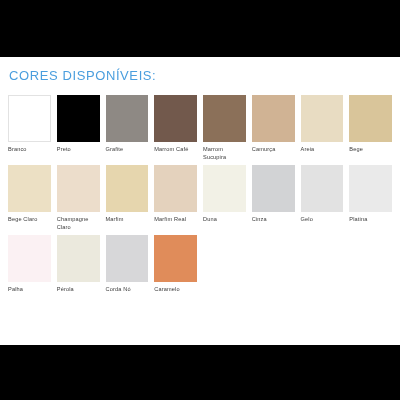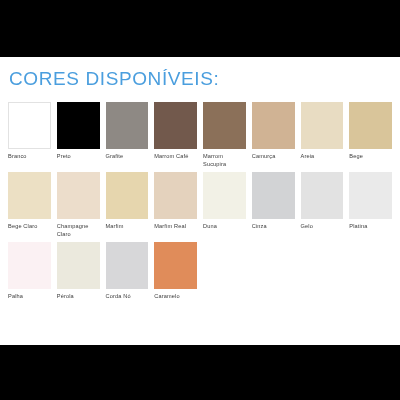--- a/index.html
+++ b/index.html
@@ -45,7 +45,7 @@
   }
 
   .page-title {
-    font-size: 19px;
+    font-size: 13px;
     font-weight: 400;
     letter-spacing: 0.6px;
     color: #4a9ede;

